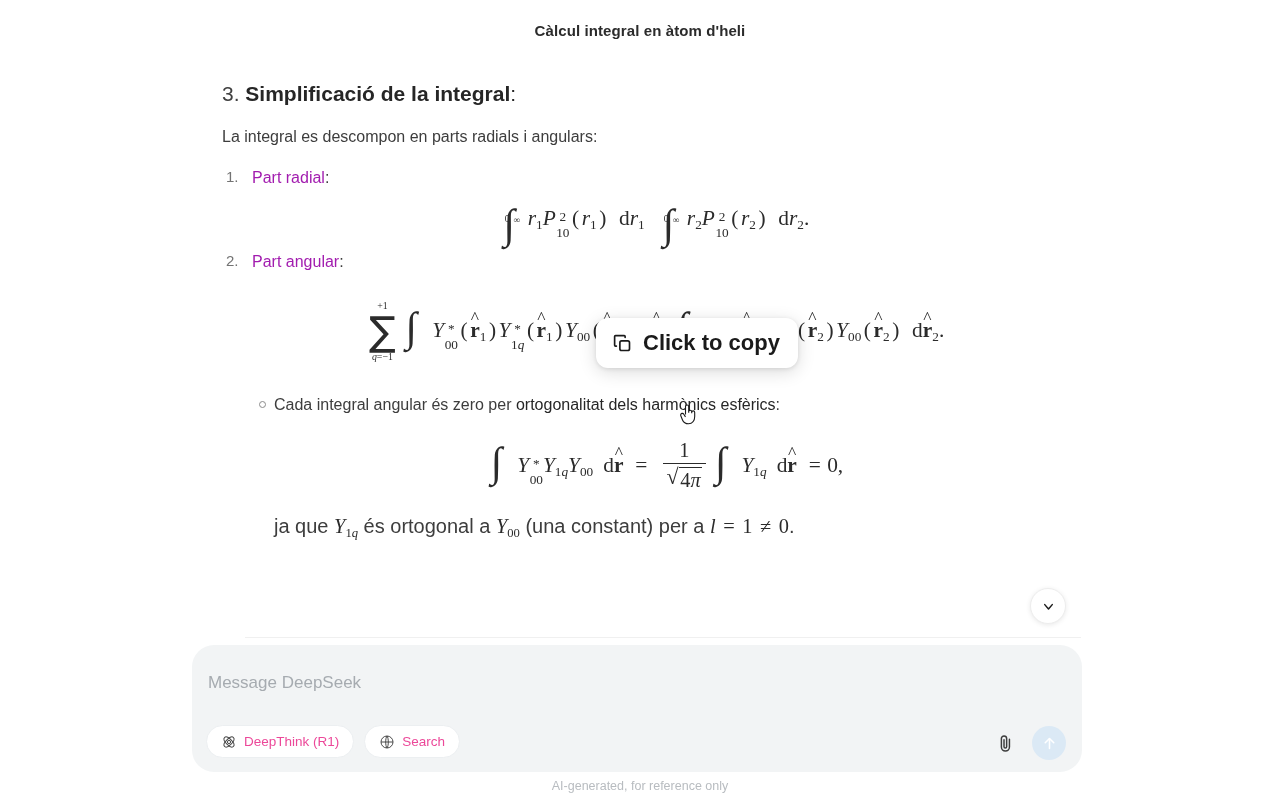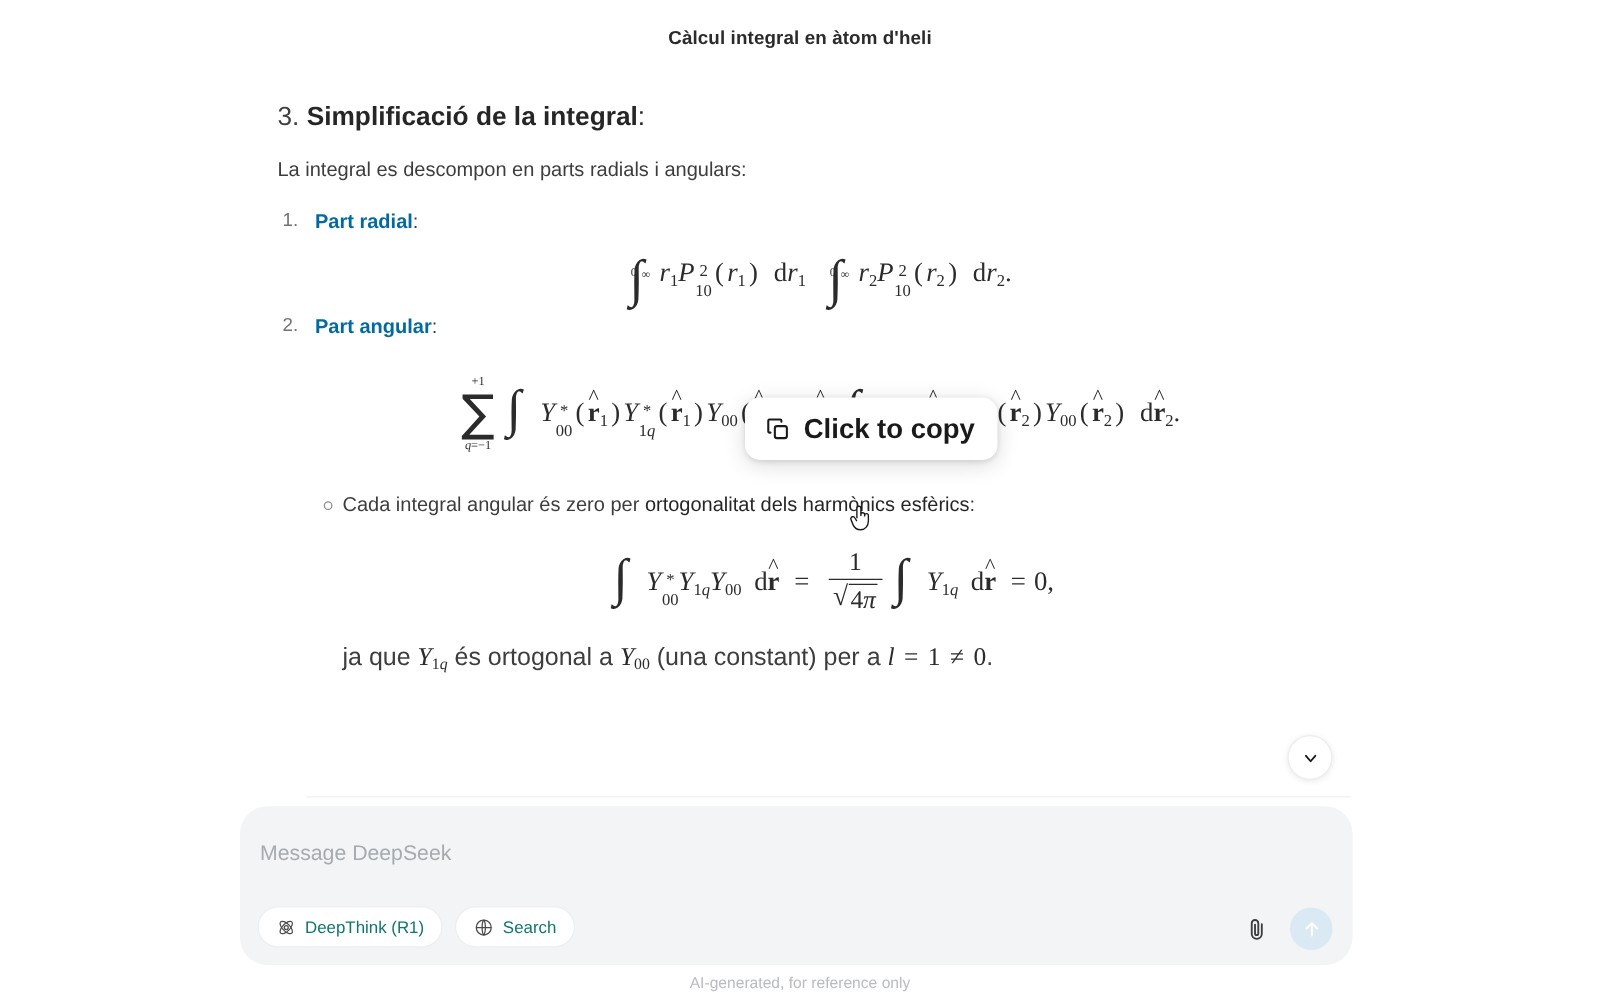--- a/index.html
+++ b/index.html
@@ -82,7 +82,7 @@
     color: #737373;
     font-size: 15px;
   }
-  ol.num-list > li .li-strong { font-weight: 700; color: #0369a1; }
+  ol.num-list > li .li-strong { font-weight: 400; color: #a21caf; }
 
   ul.bullet-list {
     margin: 12px 0 0 0;

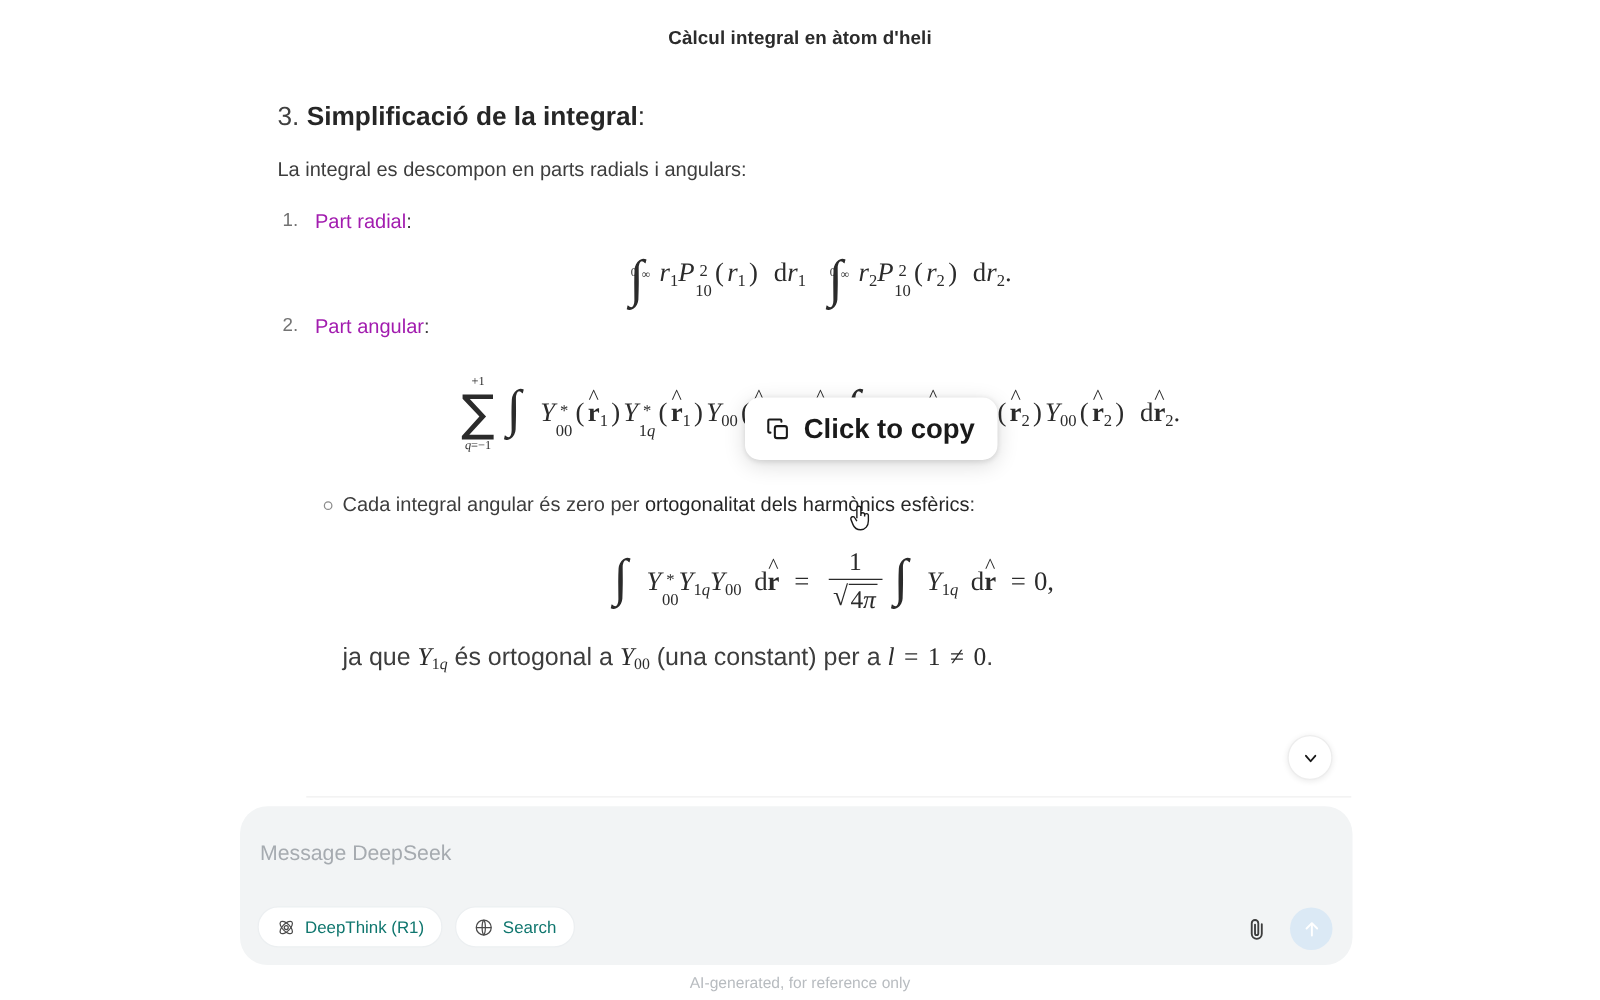--- a/index.html
+++ b/index.html
@@ -321,7 +321,7 @@
     background: #ffffff;
     border: 1px solid #eceff1;
     font-size: 13.5px;
-    color: #0f766e;
+    color: #ec4899;
     white-space: nowrap;
     cursor: pointer;
   }

